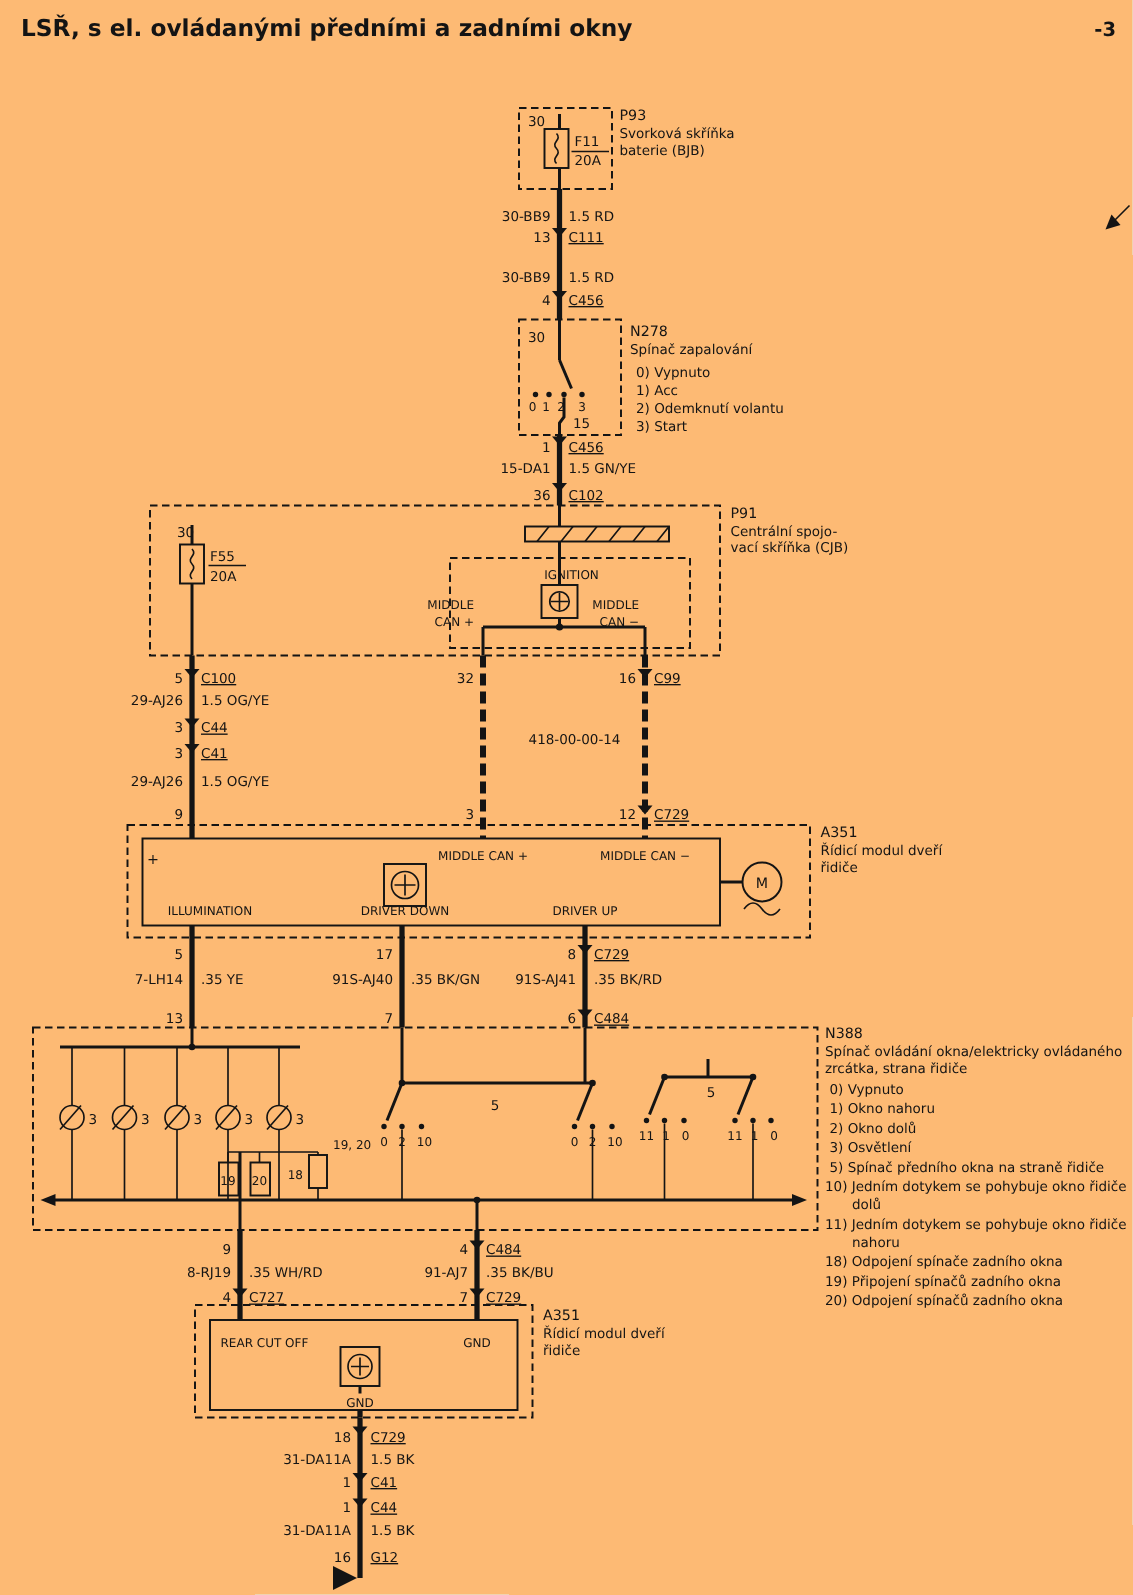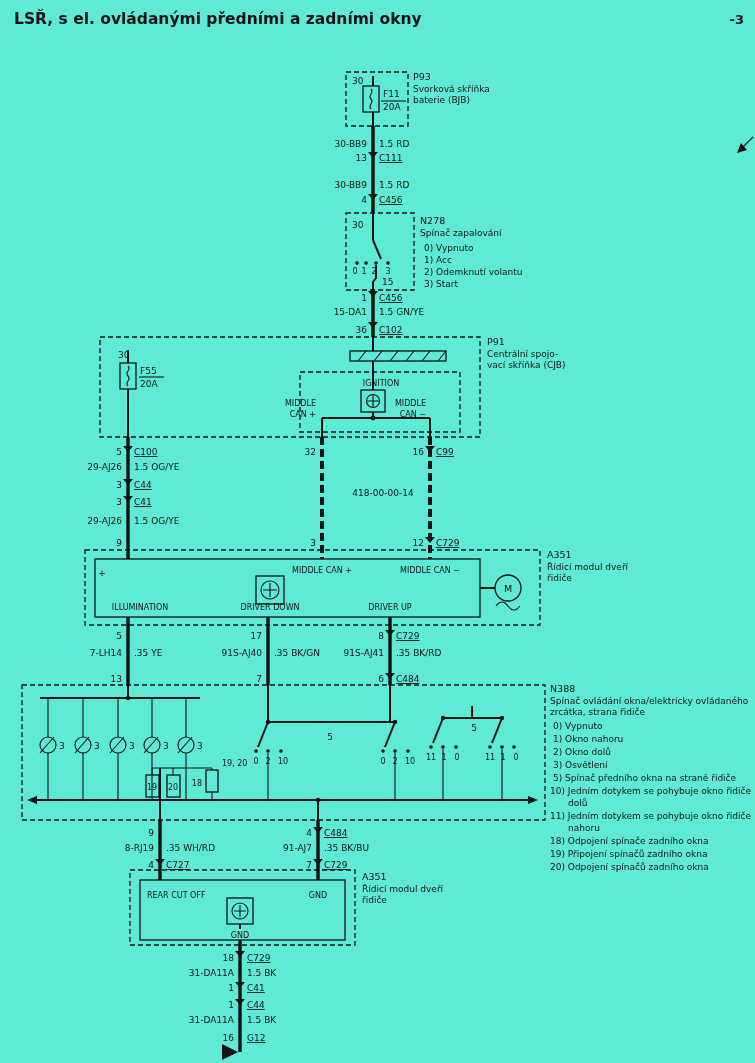--- a/index.html
+++ b/index.html
@@ -3,7 +3,7 @@
 <meta charset="utf-8">
 <style>
   html,body{margin:0;padding:0;background:#e8e6e0;}
-  .page{position:relative;width:755px;height:1063px;background:#5eead4;font-family:"DejaVu Sans",sans-serif;overflow:hidden;}
+  .page{position:relative;width:755px;height:1063px;background:#fdba74;font-family:"DejaVu Sans",sans-serif;overflow:hidden;}
   svg{position:absolute;left:0;top:0;}
   text{fill:#141414;font-family:"DejaVu Sans",sans-serif;}
   .title{font-size:15.5px;font-weight:bold;}

